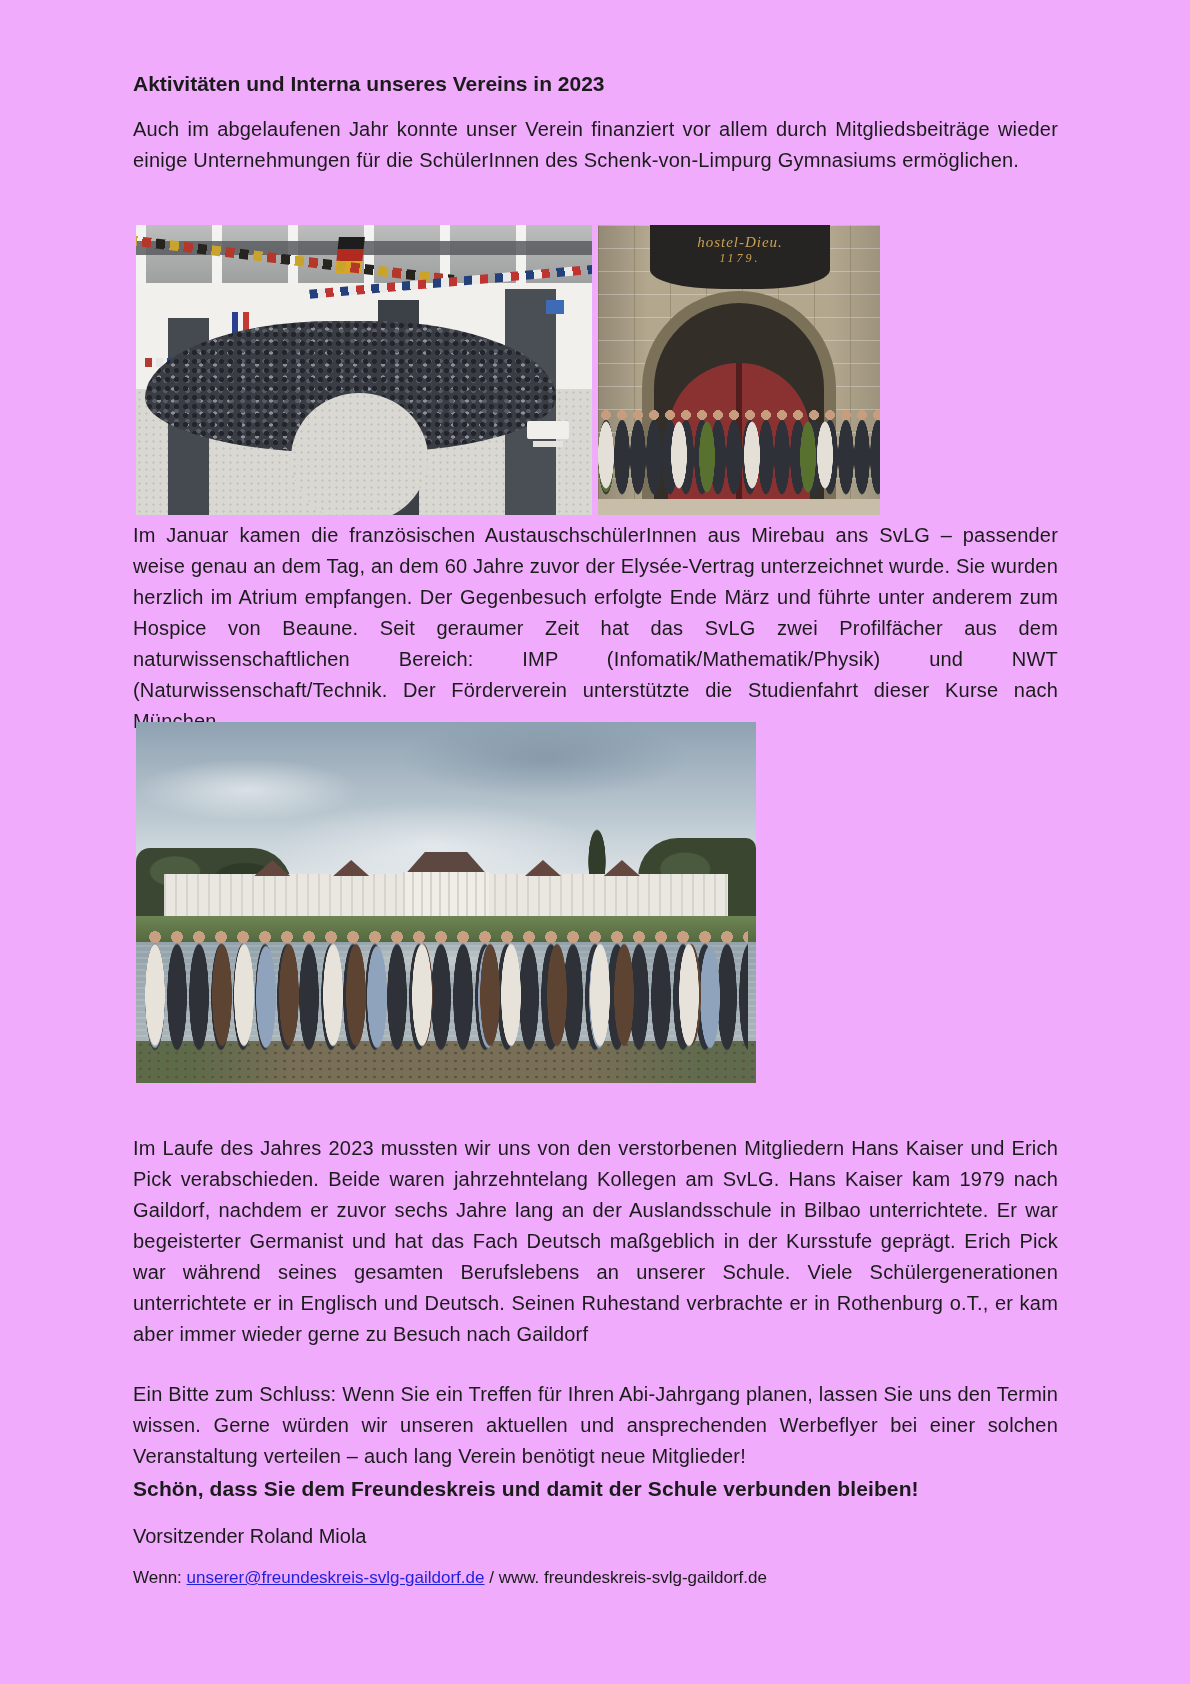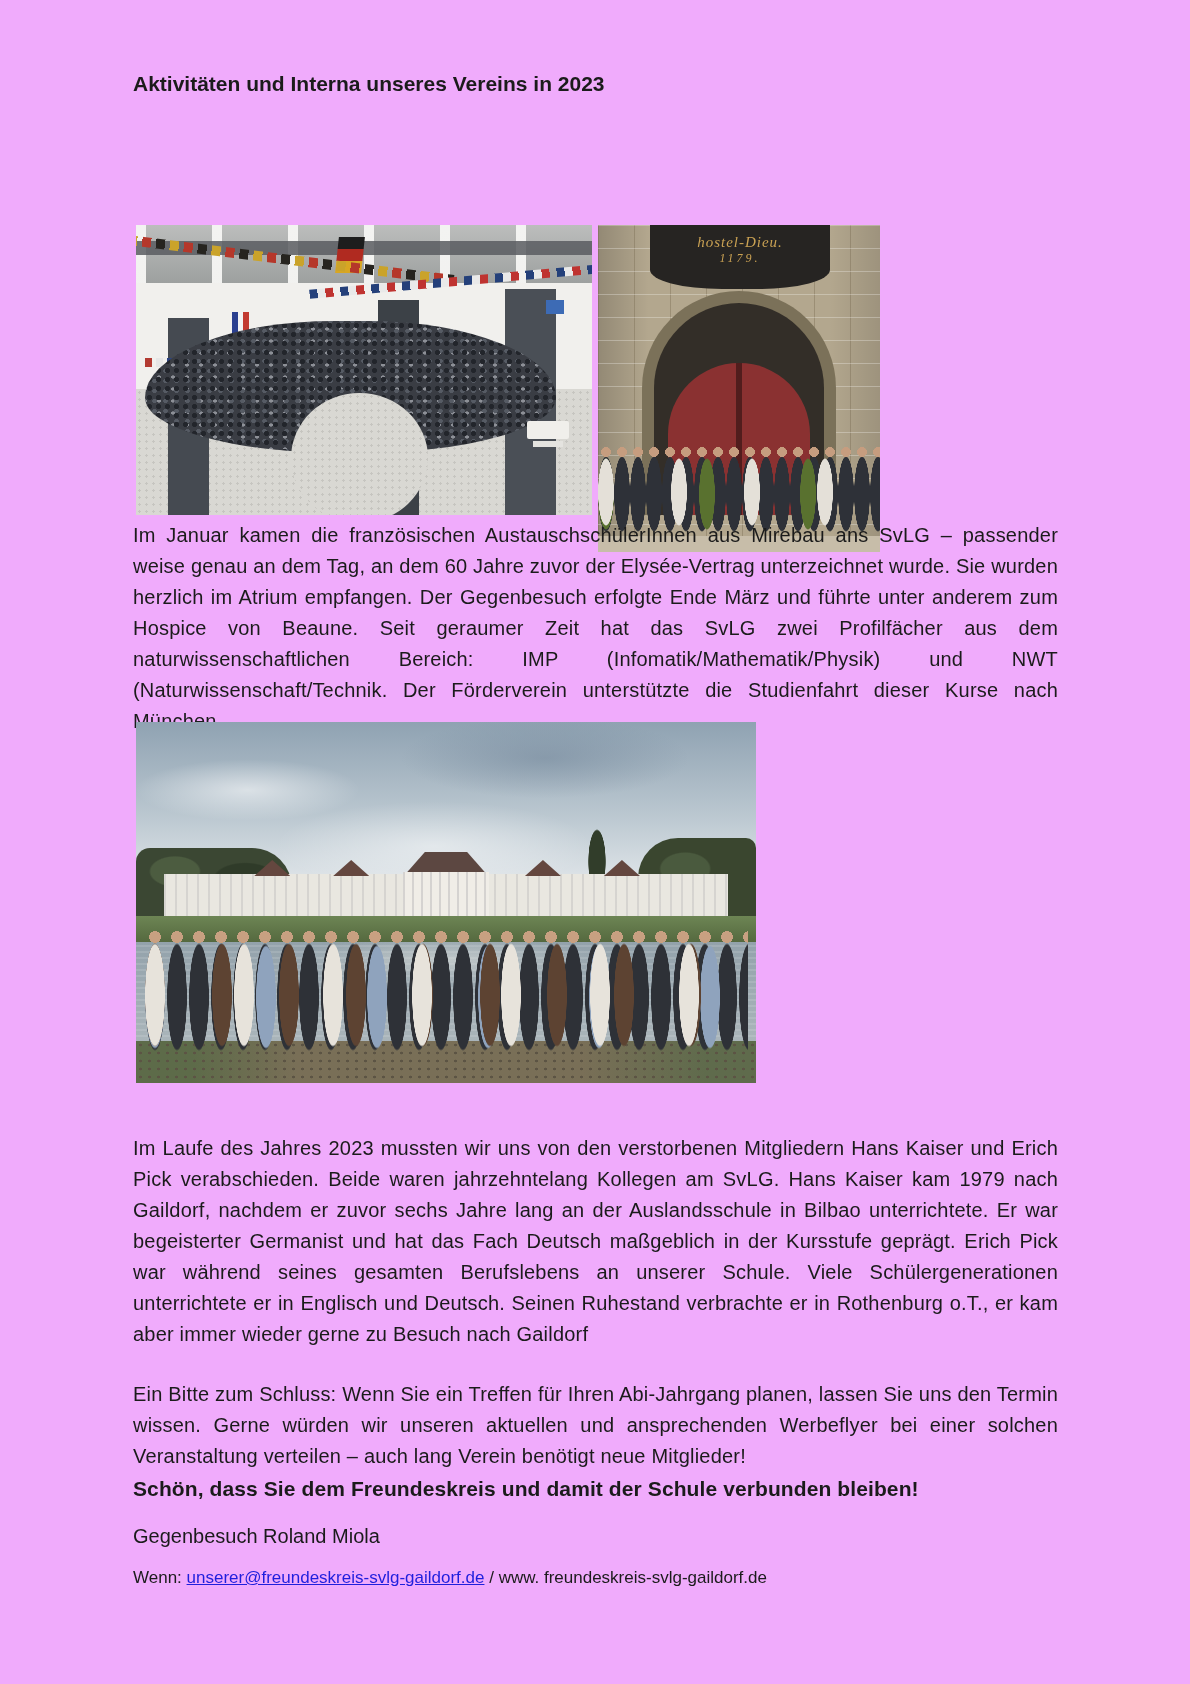--- a/index.html
+++ b/index.html
@@ -120,6 +120,7 @@
 
   <h1 class="title abs col" style="top:72px;">Aktivitäten und Interna unseres Vereins in 2023</h1>
 
+  <p class="body abs col" style="top:114px;">Auch im abgelaufenen Jahr konnte unser Verein finanziert vor allem durch Mitgliedsbeiträge wieder einige Unternehmungen für die SchülerInnen des Schenk-von-Limpurg Gymnasiums ermöglichen.</p>
 
   <div class="photo ph-atrium">
     <div class="dec a-floor"></div>

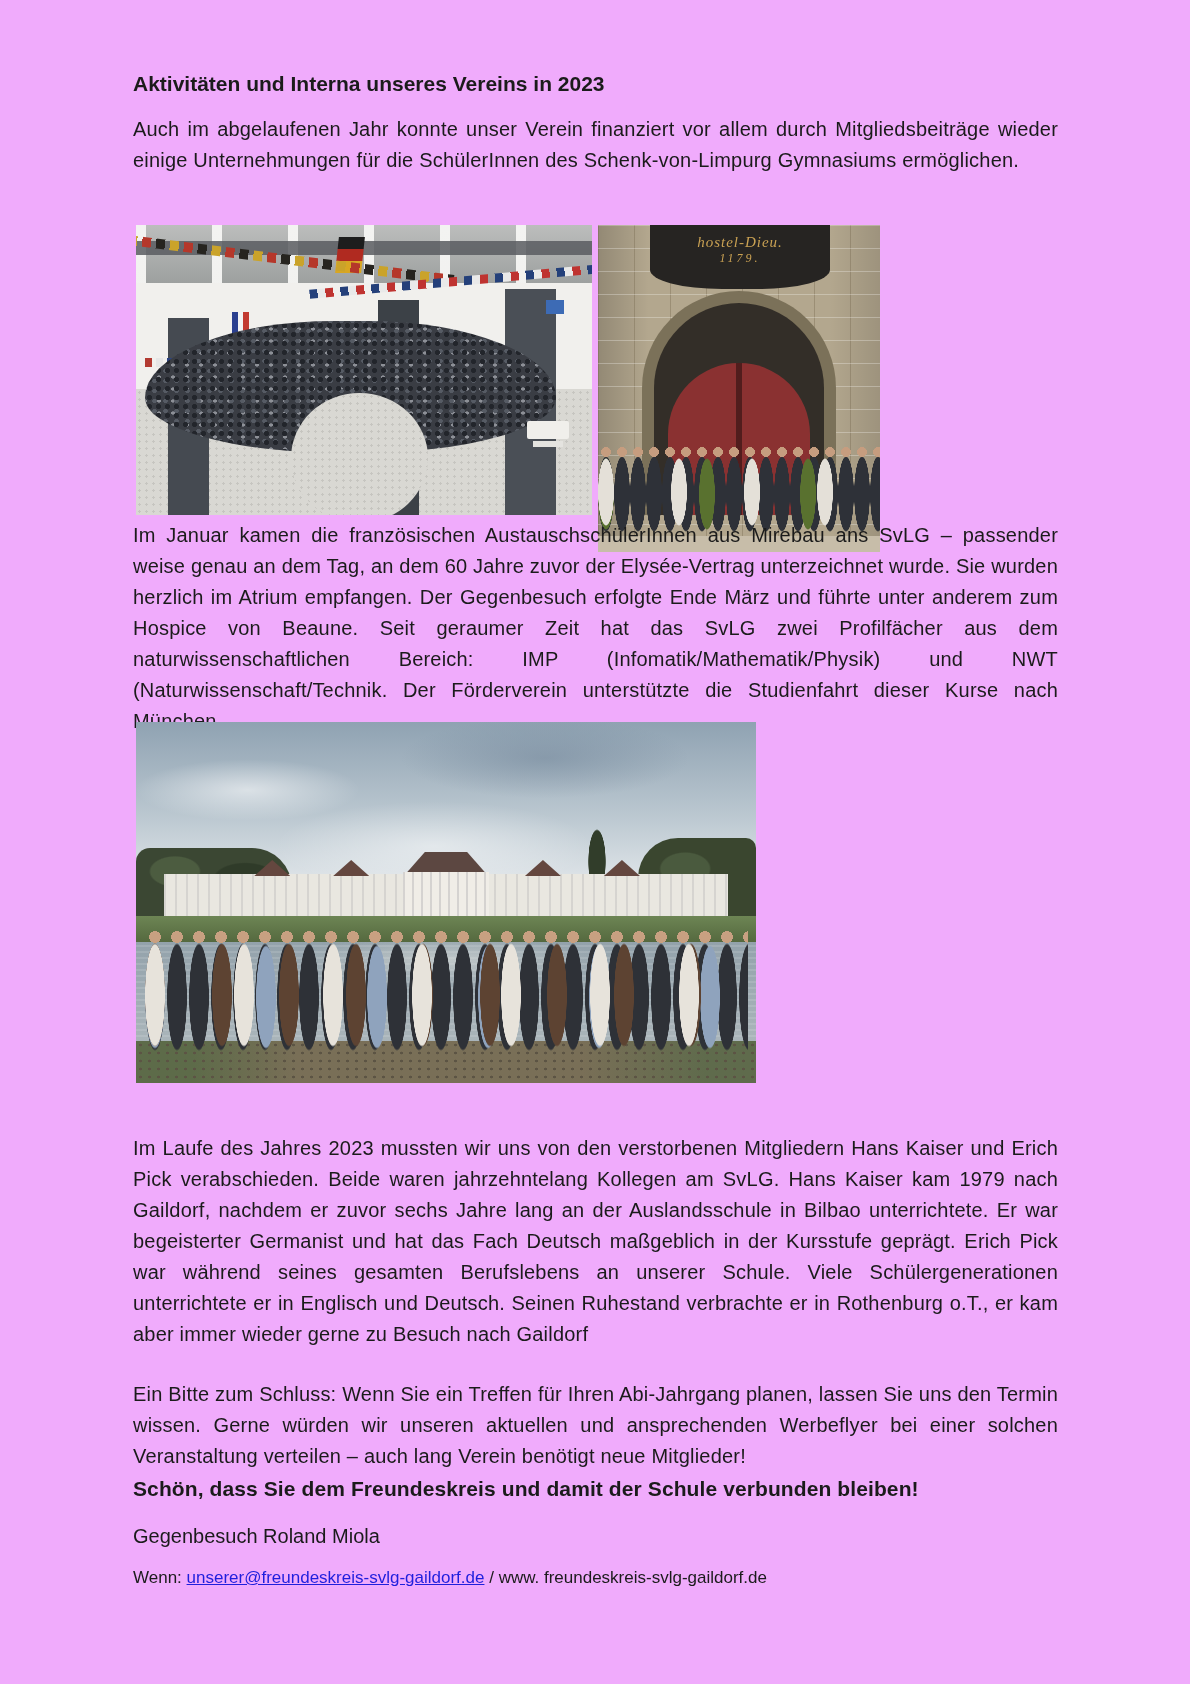--- a/index.html
+++ b/index.html
@@ -50,7 +50,7 @@
   .a-table{right:5%;top:196px;width:42px;height:18px;background:#f0efeb;border-radius:2px;box-shadow:0 14px 0 -6px #e4e3df;}
 
   
-  .ph-beaune{left:598px;top:225px;width:282px;height:327px;}
+  .ph-beaune{left:598px;top:225px;width:282px;height:290px;}
   .b-stone{left:0;top:0;width:100%;height:100%;background-color:#b3a78e;
     background-image:linear-gradient(rgba(255,255,255,.28) 1px,transparent 1px),
                      linear-gradient(90deg,rgba(110,96,72,.35) 1px,transparent 1px),

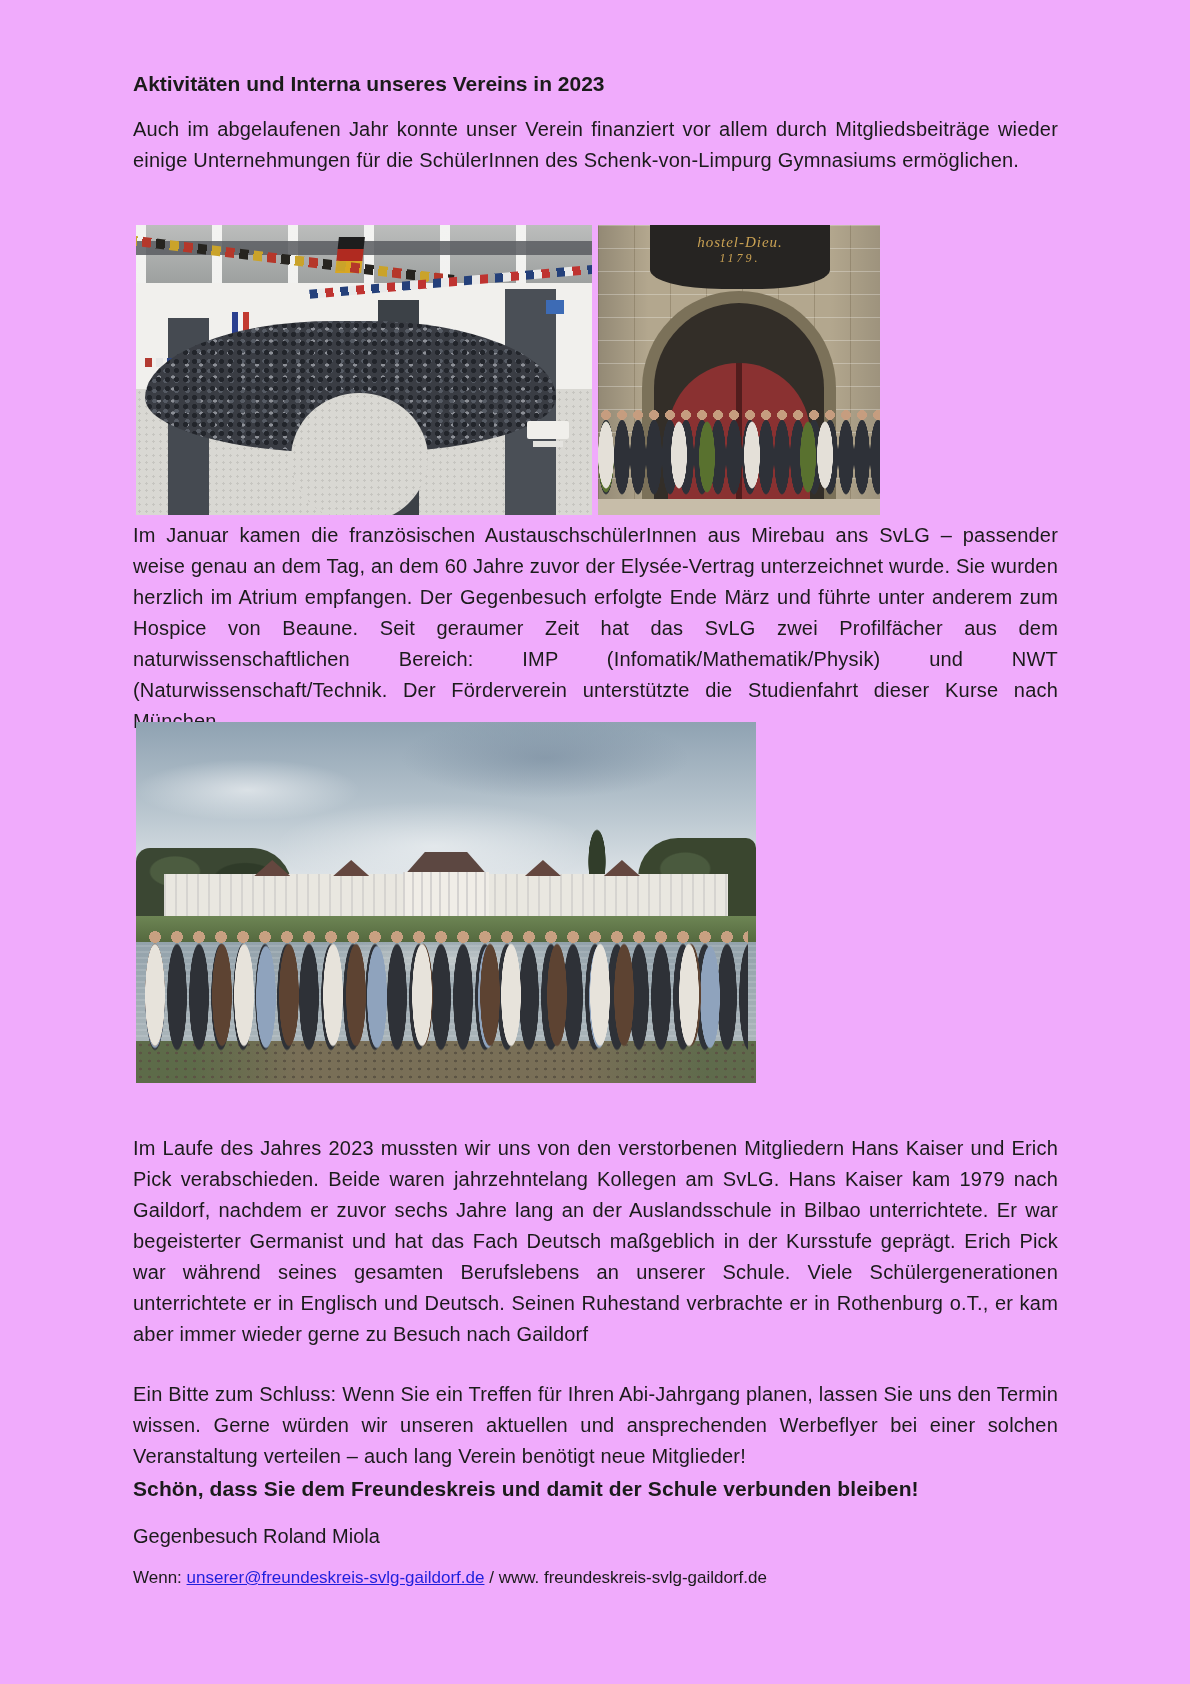--- a/index.html
+++ b/index.html
@@ -183,7 +183,7 @@
 
   <p class="closing abs col" style="top:1477px;">Schön, dass Sie dem Freundeskreis und damit der Schule verbunden bleiben!</p>
 
-  <p class="chairman abs col" style="top:1525px;">Gegenbesuch Roland Miola</p>
+  <p class="chairman abs col" style="top:1525px;">Vorsitzender Roland Miola</p>
 
   <p class="contact abs col" style="top:1568px;"><span>Wenn: </span><a href="#">unserer@freundeskreis-svlg-gaildorf.de</a><span> / </span><span>www. freundeskreis-svlg-gaildorf.de</span></p>
 

